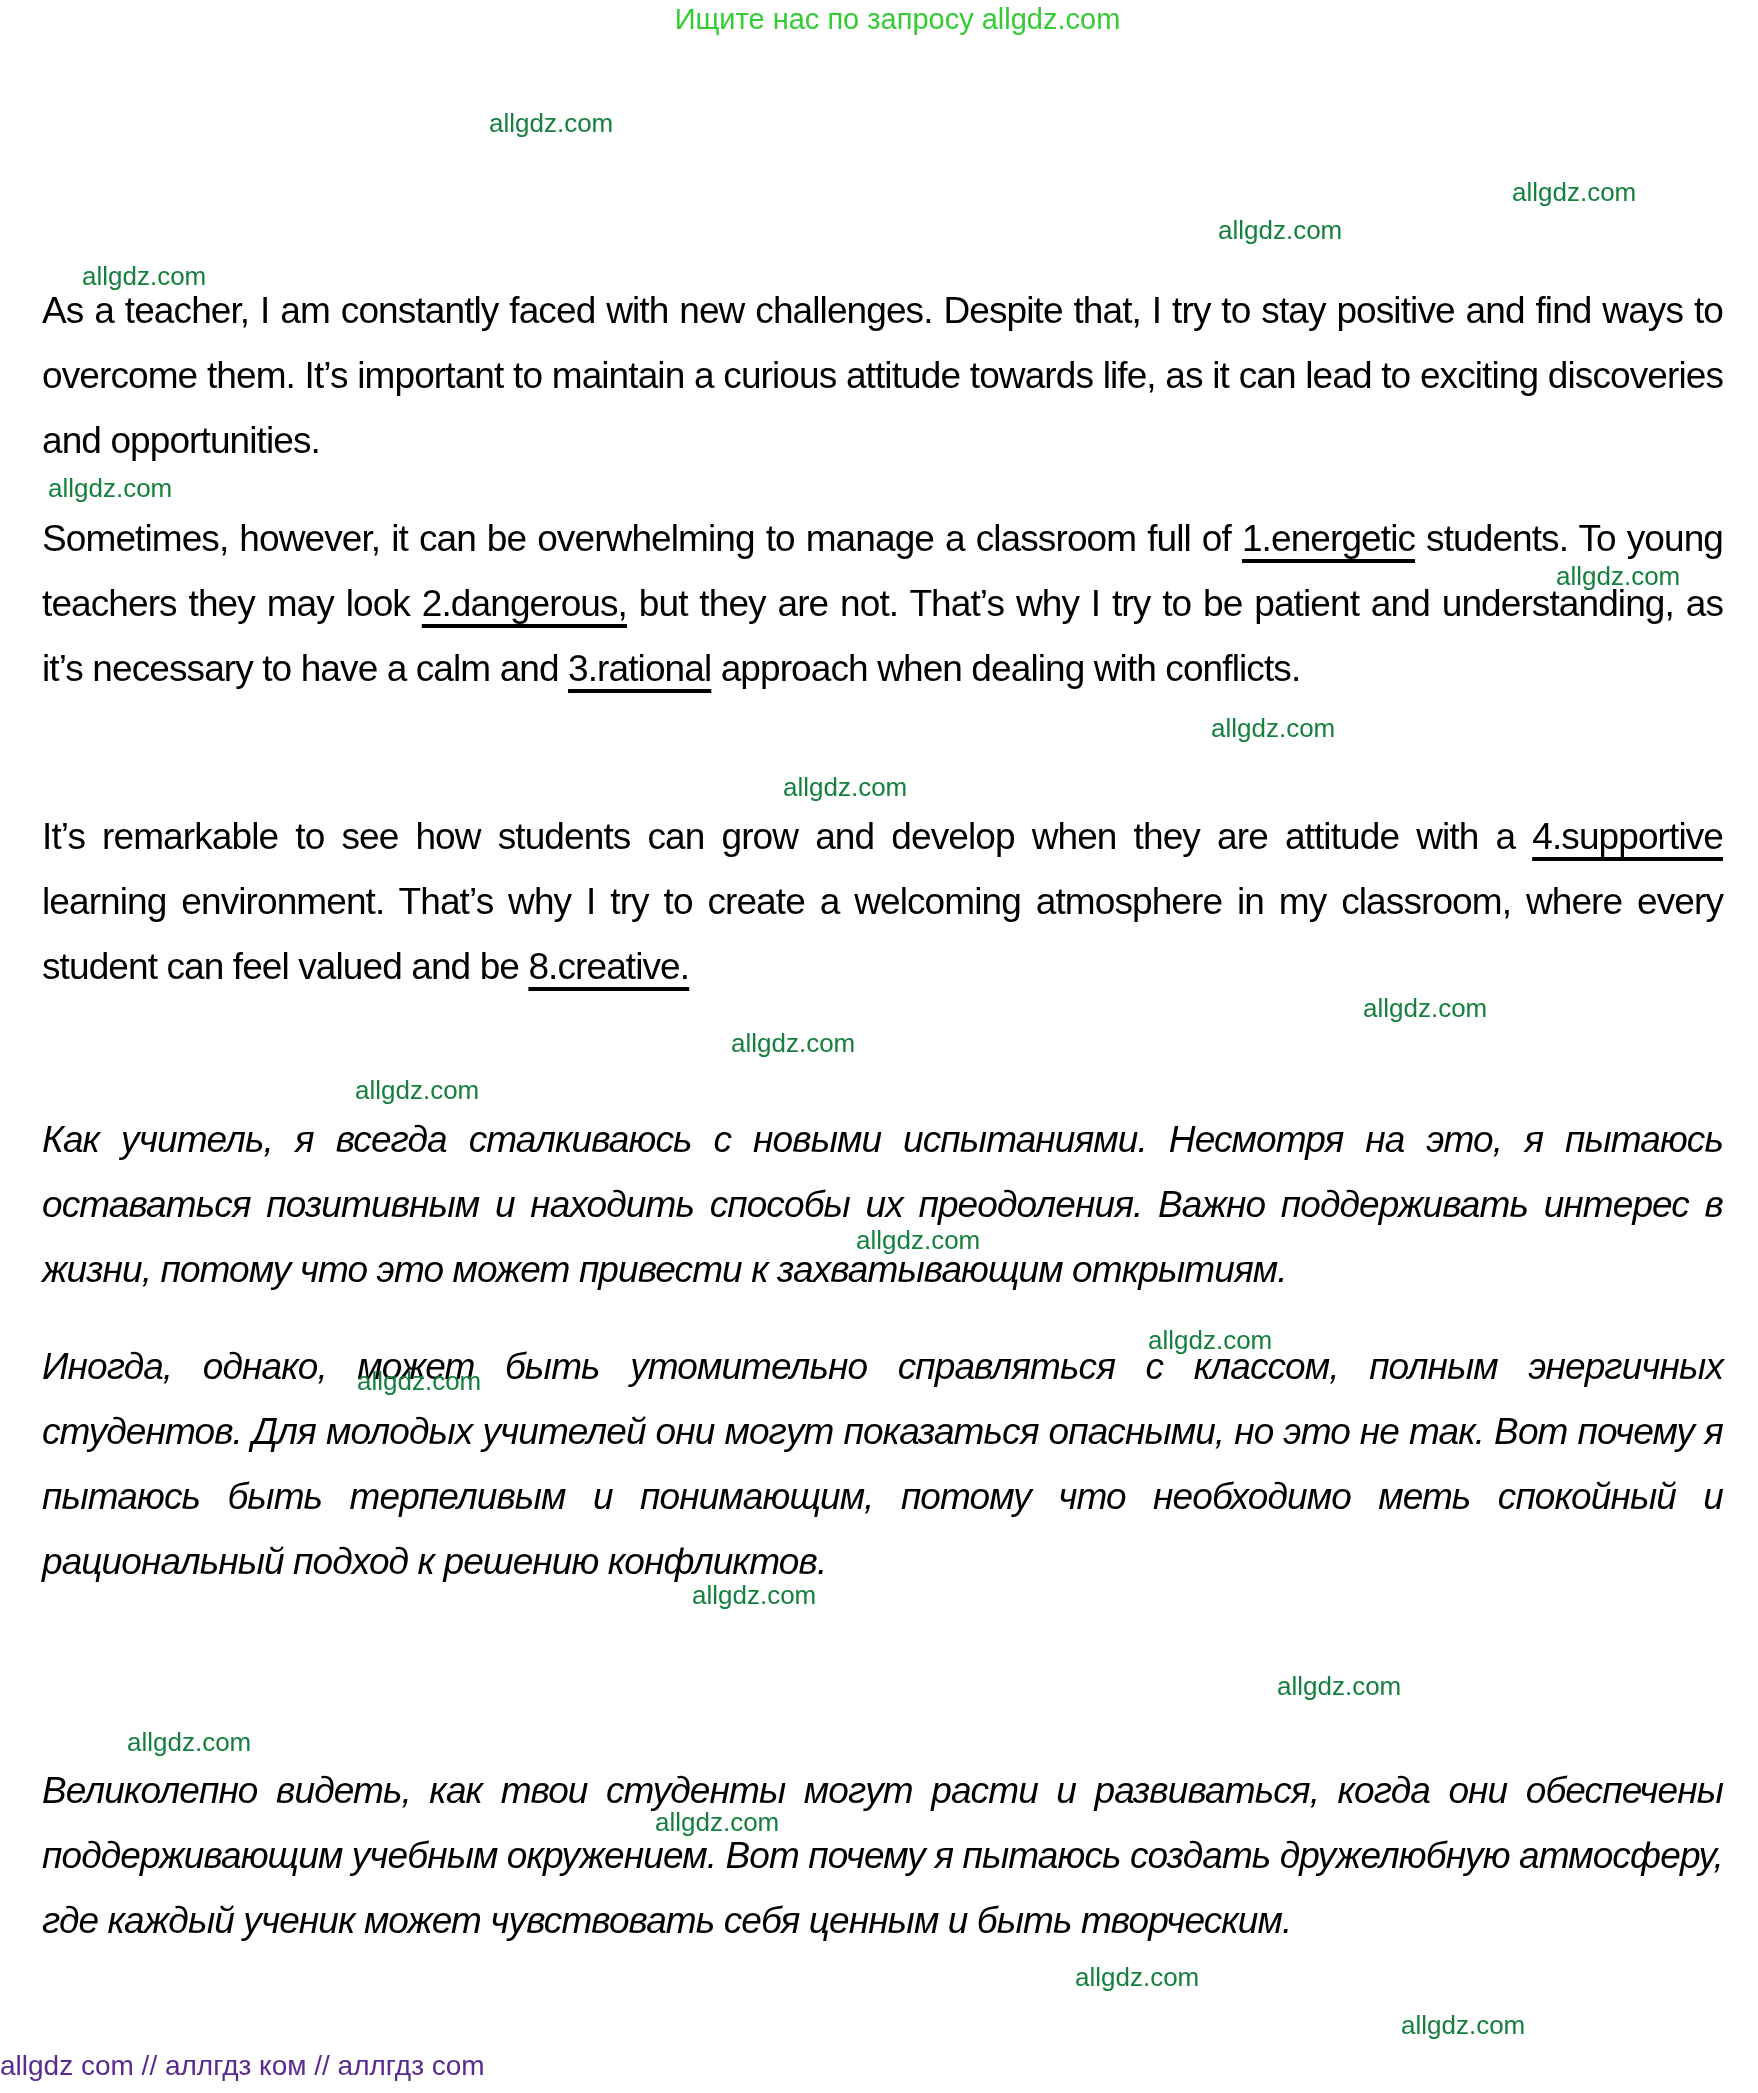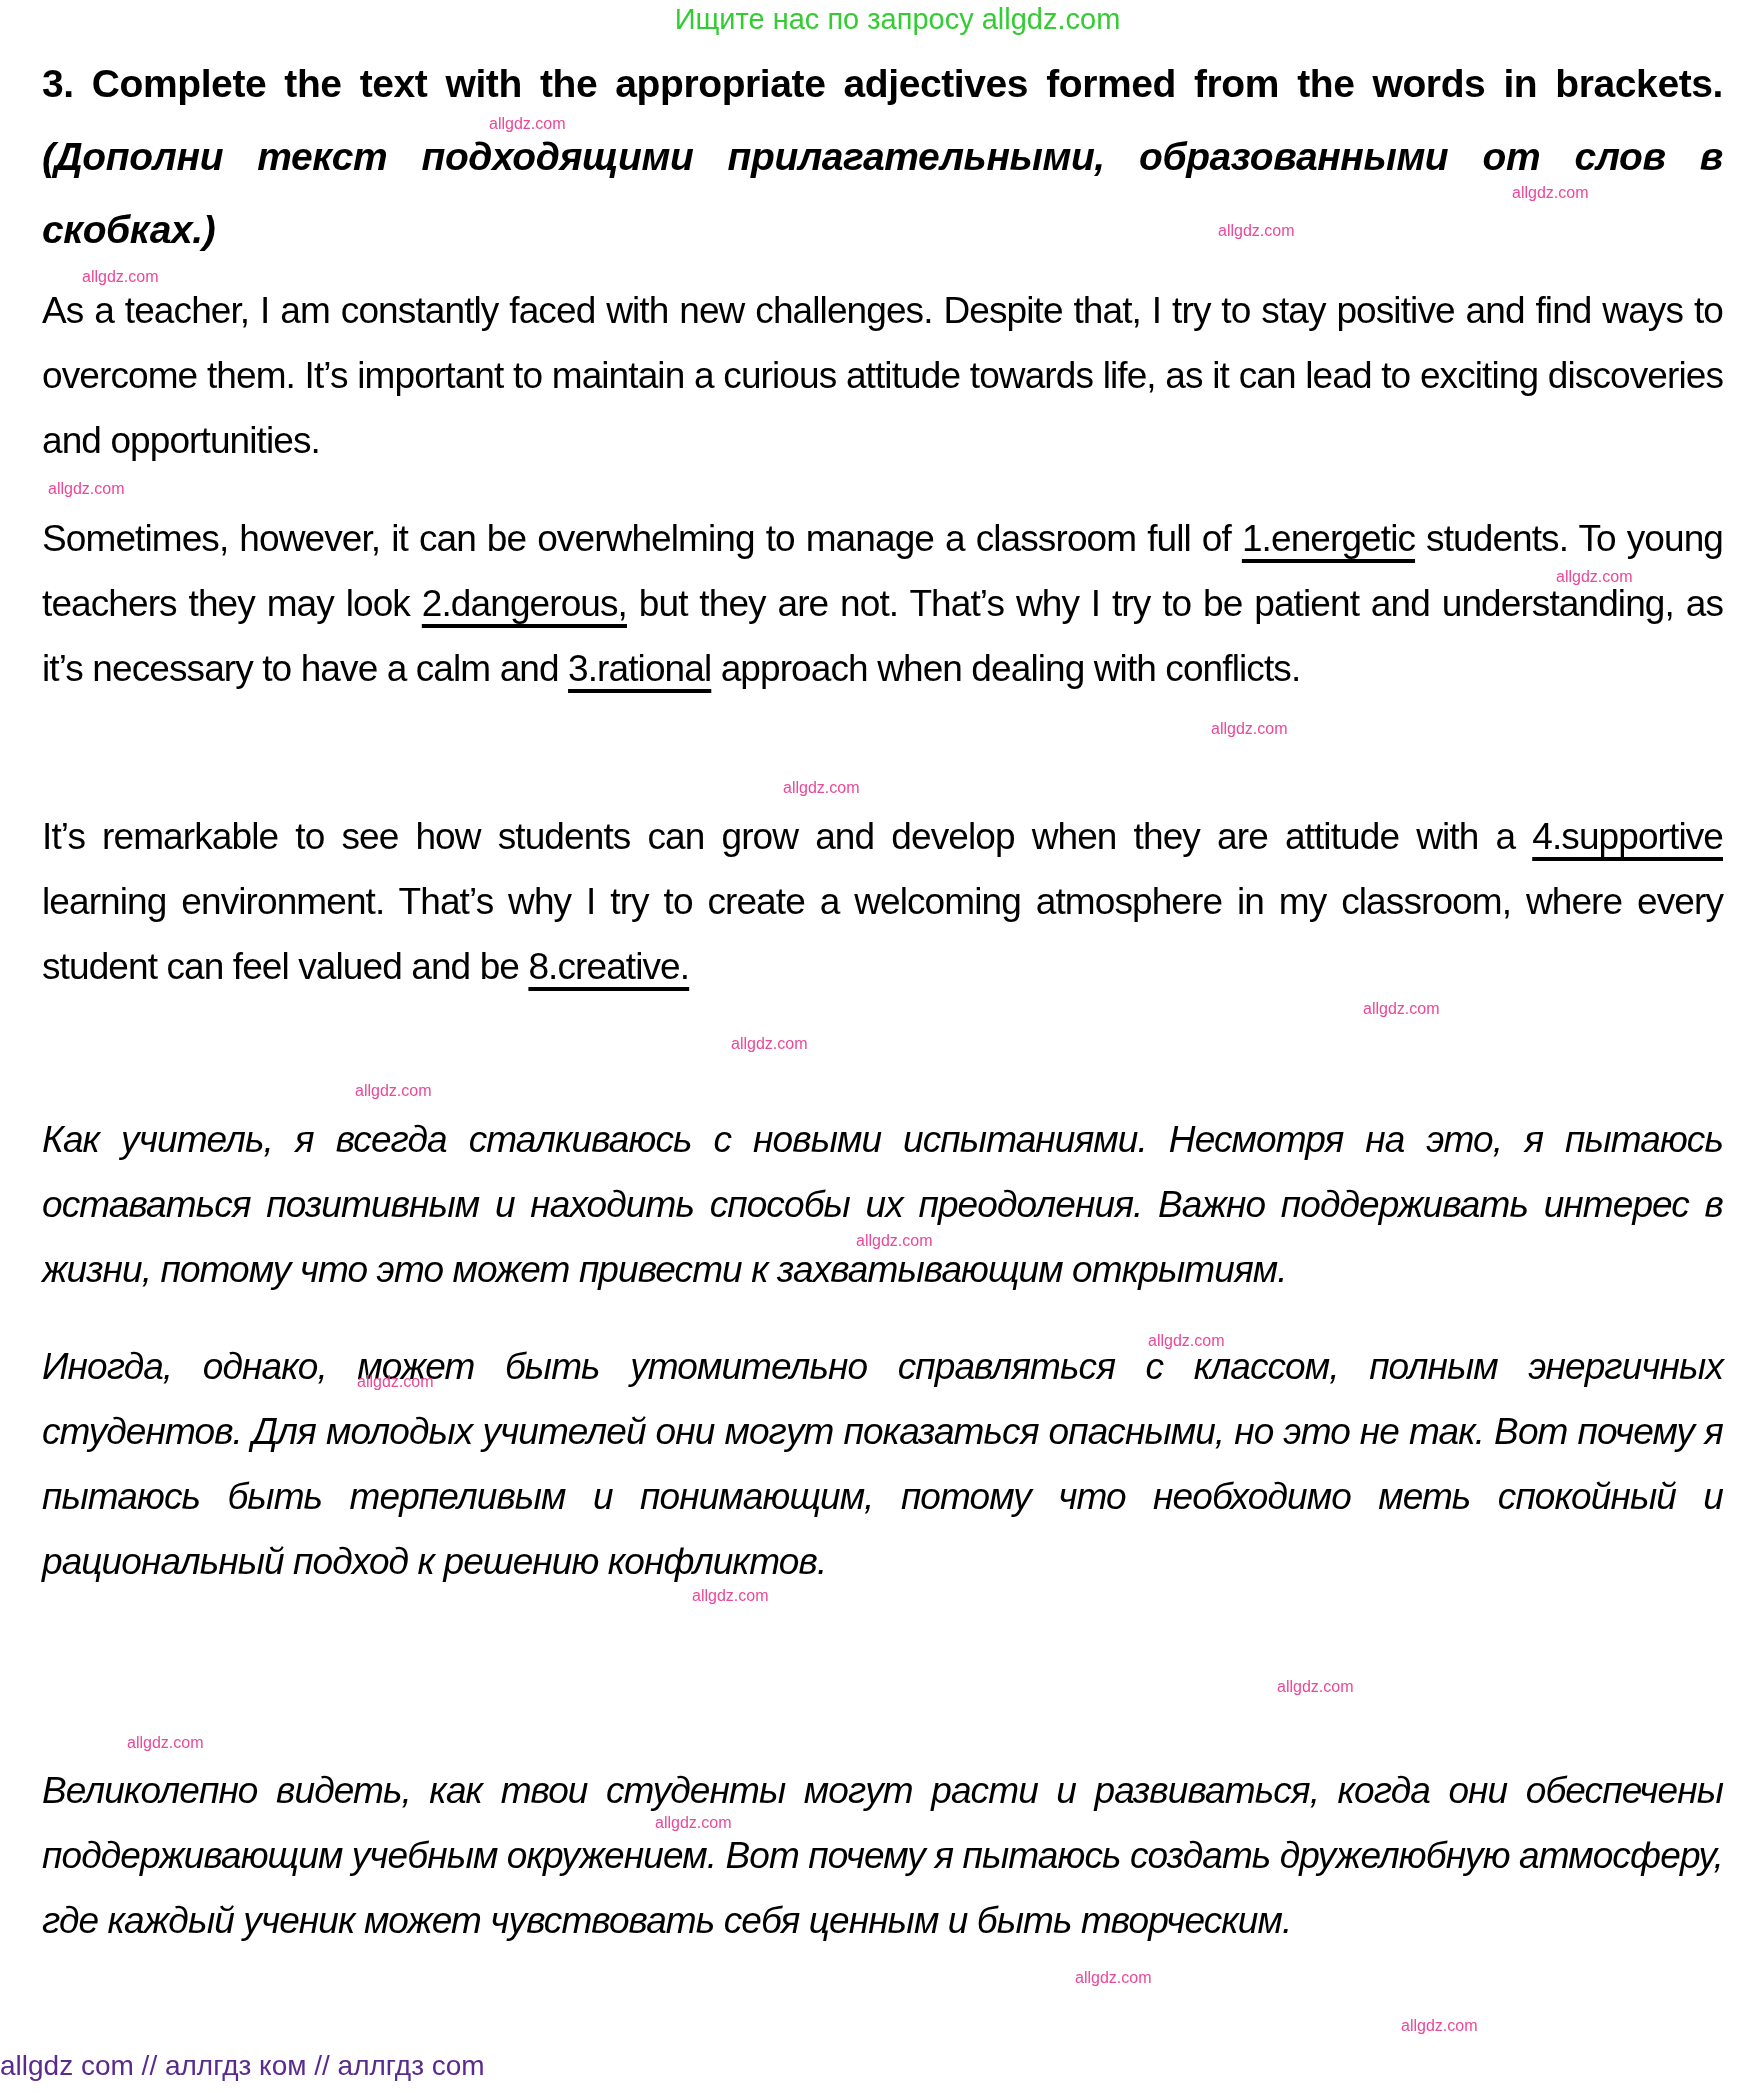--- a/index.html
+++ b/index.html
@@ -46,7 +46,6 @@
 
   <div class="banner" style="color: rgb(51, 204, 51);">Ищите нас по запросу allgdz.com</div>
 
-  <div class="heading"><span>3. Complete the text with the appropriate adjectives formed from the words in brackets. </span><span class="it">(Дополни текст подходящими прилагательными, образованными от слов в скобках.)</span></div>
 
   <div class="para en" style="top:278px"><span>As a teacher, I am constantly faced with new challenges. Despite that, I try to stay positive and find ways to overcome them. It’s important to maintain a curious attitude towards life, as it can lead to exciting discoveries and opportunities.</span></div>
   <div class="para en" style="top:506px"><span>Sometimes, however, it can be overwhelming to manage a classroom full of </span><span class="u">1.energetic</span><span> students. To young teachers they may look </span><span class="u">2.dangerous,</span><span> but they are not. That’s why I try to be patient and understanding, as it’s necessary to have a calm and </span><span class="u">3.rational</span><span> approach when dealing with conflicts.</span></div>

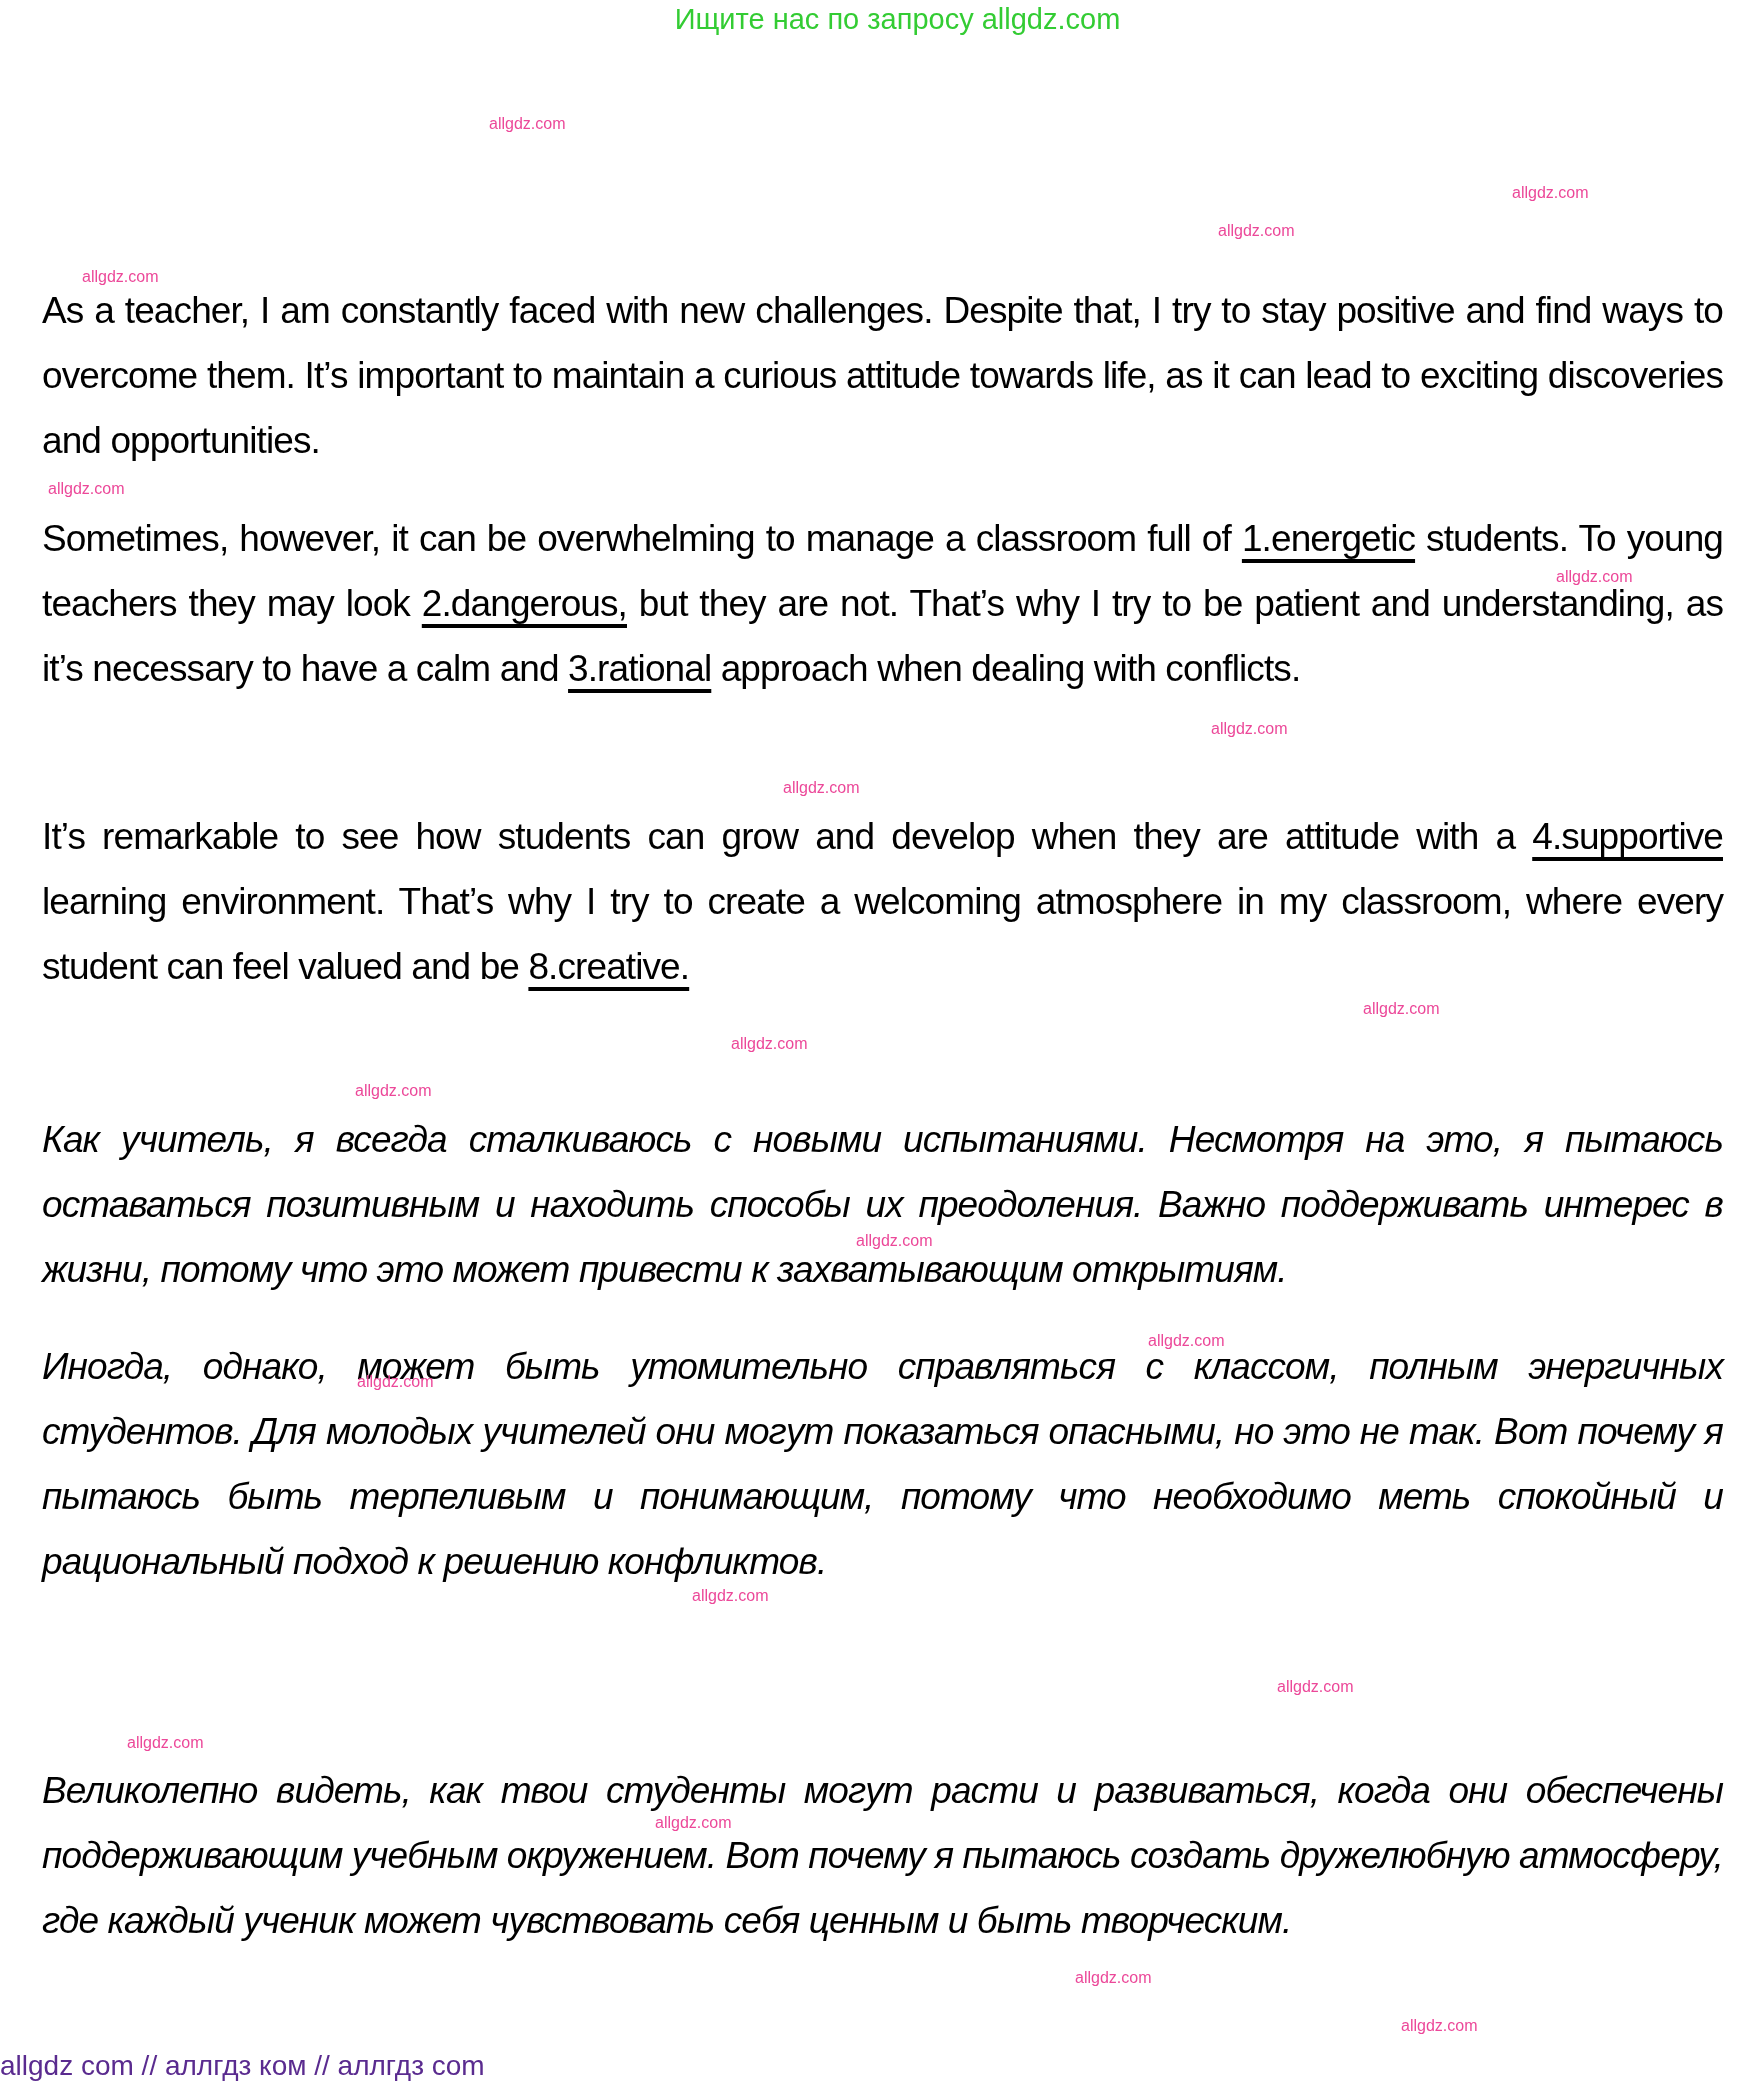--- a/index.html
+++ b/index.html
@@ -31,8 +31,8 @@
   }
   .it { font-style:italic; }
   .wm {
-    position:absolute; font-size:16px; line-height:29px;
-    color:#ec4899; white-space:nowrap; letter-spacing:0;
+    position:absolute; font-size:26px; line-height:29px;
+    color:#15803d; white-space:nowrap; letter-spacing:0;
   }
   .footer {
     position:absolute; top:2048px; left:0; width:100%;

